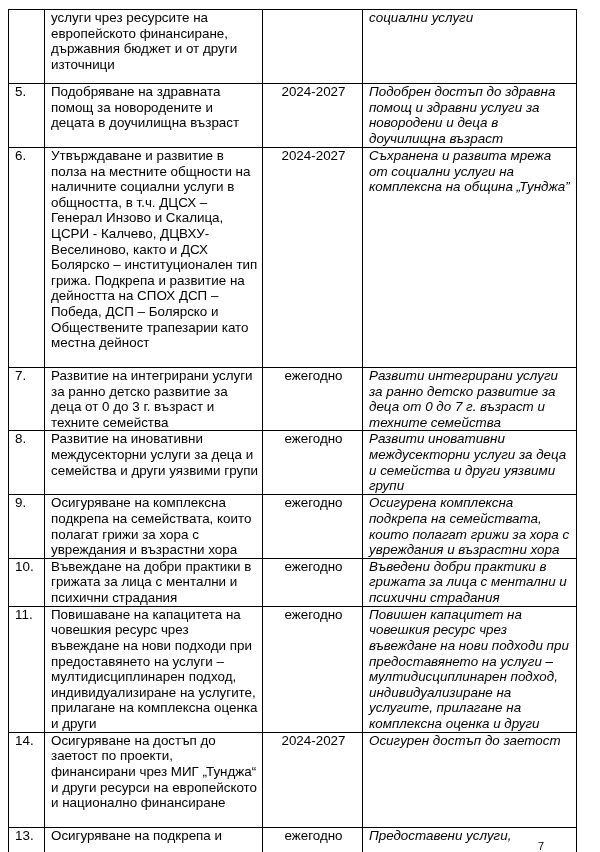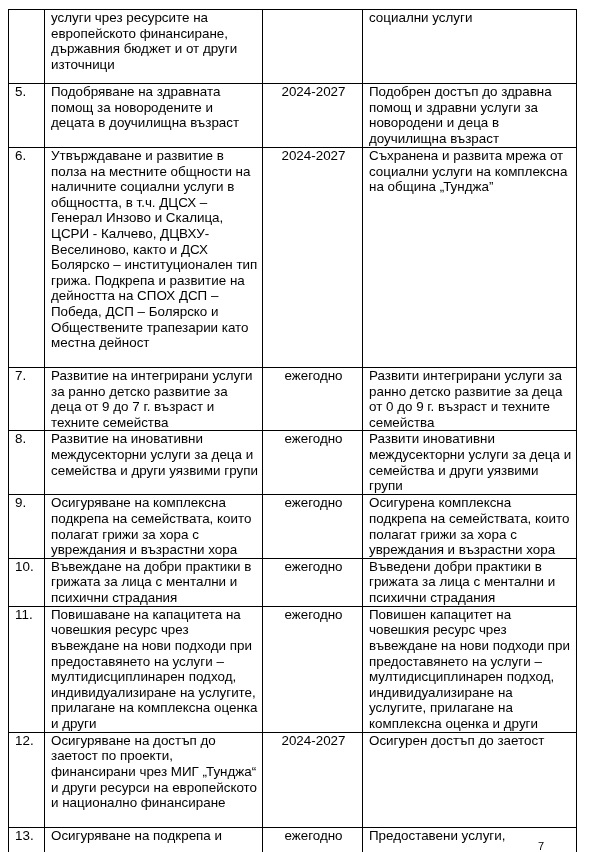--- a/index.html
+++ b/index.html
@@ -22,7 +22,7 @@
   col.c-res { width: 214px; }
   td.num { padding-left: 6px; }
   td.term { text-align: center; padding-left: 2px; padding-right: 2px; margin-left: 15px; }
-  td.res { padding-left: 4px; }
+  td.res { padding-left: 4px; font-style: italic; }
   .page-num {
     position: absolute; left: 538px; top: 840px; font-size: 11px;
     font-family: "Liberation Sans", sans-serif;

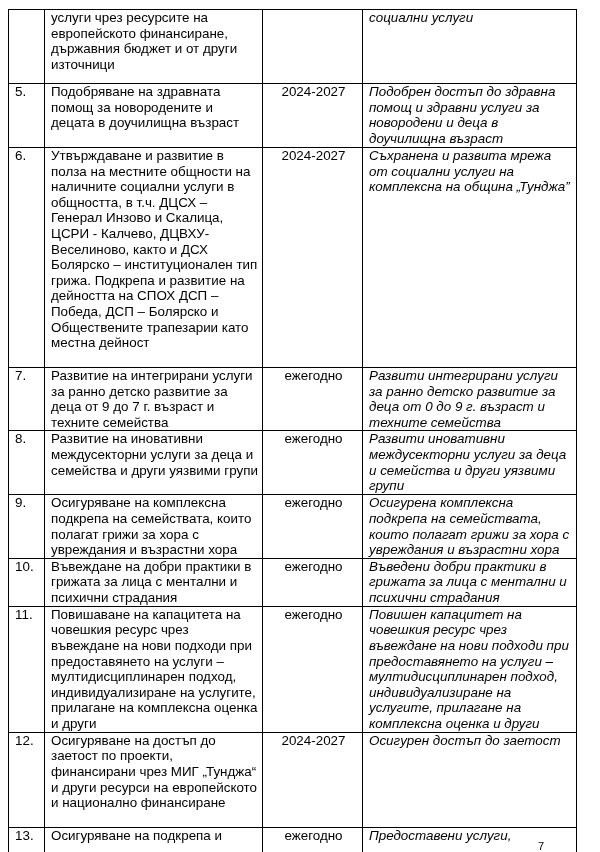--- a/index.html
+++ b/index.html
@@ -59,7 +59,7 @@
     </tr>
     <tr style="height:63px">
       <td class="num">7.</td>
-      <td class="act">Развитие на интегрирани услуги за ранно детско развитие за деца от 9 до 7 г. възраст и техните семейства</td>
+      <td class="act">Развитие на интегрирани услуги за ранно детско развитие за деца от 0 до 3 г. възраст и техните семейства</td>
       <td class="term">ежегодно</td>
       <td class="res">Развити интегрирани услуги за ранно детско развитие за деца от 0 до 9 г. възраст и техните семейства</td>
     </tr>

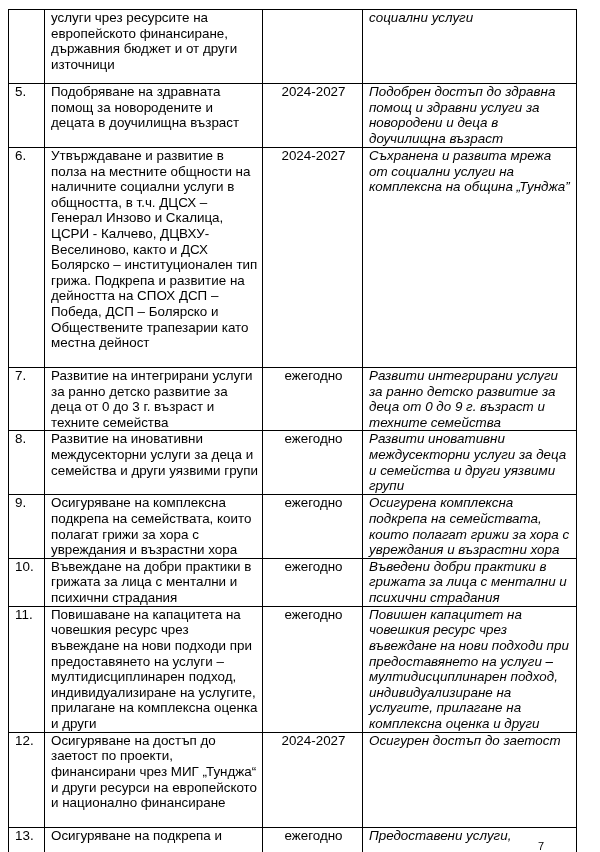--- a/index.html
+++ b/index.html
@@ -61,7 +61,7 @@
       <td class="num">7.</td>
       <td class="act">Развитие на интегрирани услуги за ранно детско развитие за деца от 0 до 3 г. възраст и техните семейства</td>
       <td class="term">ежегодно</td>
-      <td class="res">Развити интегрирани услуги за ранно детско развитие за деца от 0 до 9 г. възраст и техните семейства</td>
+      <td class="res">Развити интегрирани услуги за ранно детско развитие за деца от 0 до 7 г. възраст и техните семейства</td>
     </tr>
     <tr style="height:64px">
       <td class="num">8.</td>

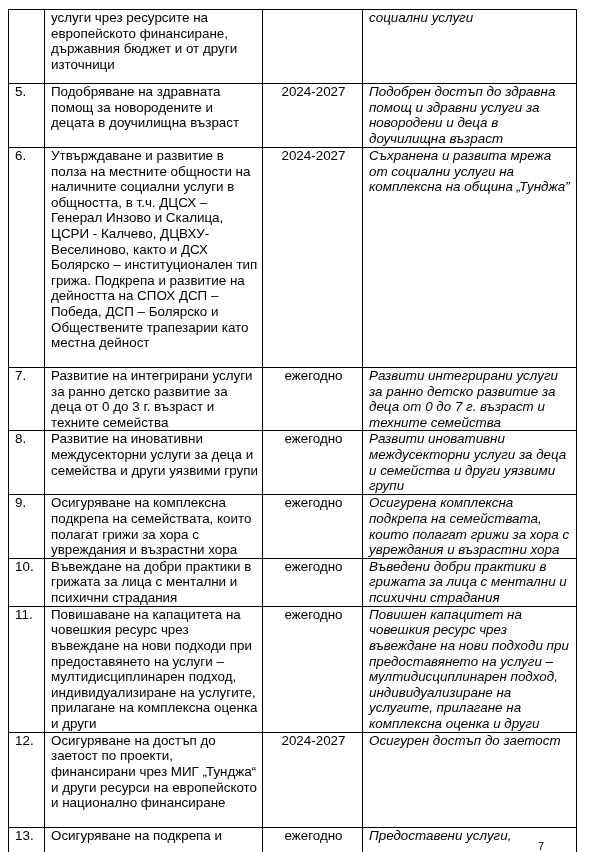--- a/index.html
+++ b/index.html
@@ -88,7 +88,7 @@
       <td class="res">Повишен капацитет на човешкия ресурс чрез въвеждане на нови подходи при предоставянето на услуги – мултидисциплинарен подход, индивидуализиране на услугите, прилагане на комплексна оценка и други</td>
     </tr>
     <tr style="height:95px">
-      <td class="num">12.</td>
+      <td class="num">14.</td>
       <td class="act">Осигуряване на достъп до заетост по проекти, финансирани чрез МИГ „Тунджа“ и други ресурси на европейското и национално финансиране</td>
       <td class="term">2024-2027</td>
       <td class="res">Осигурен достъп до заетост</td>

